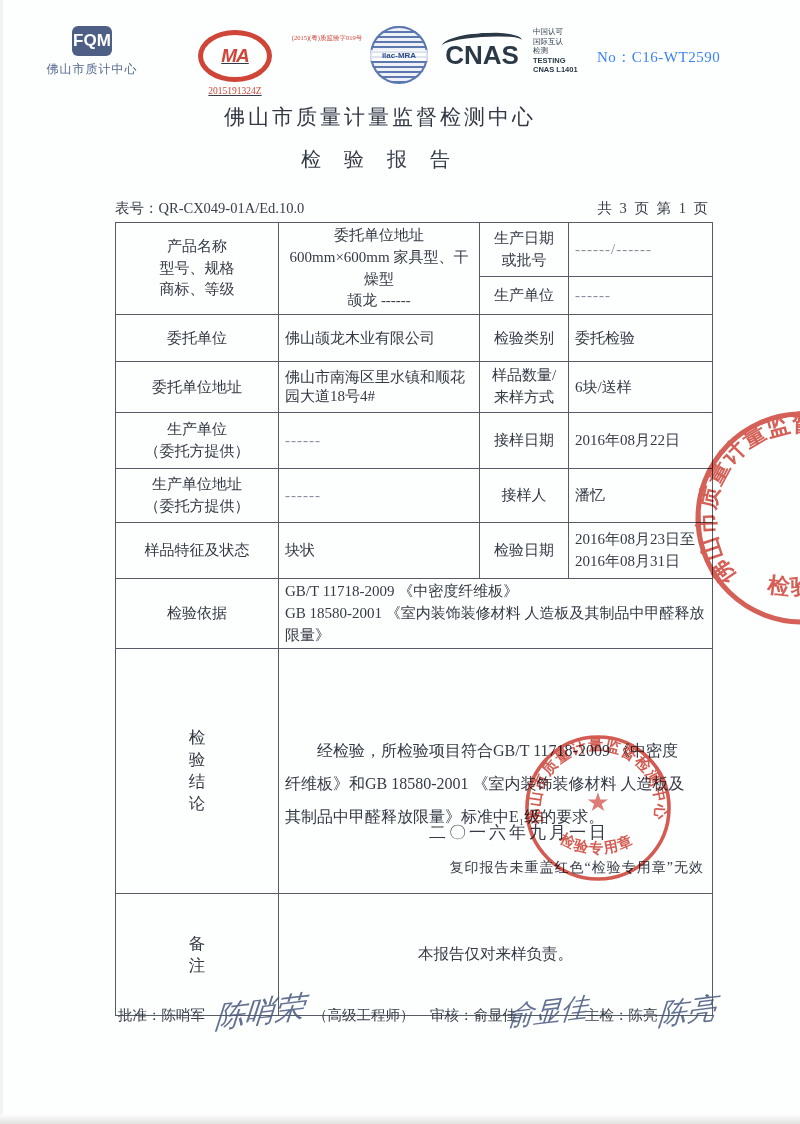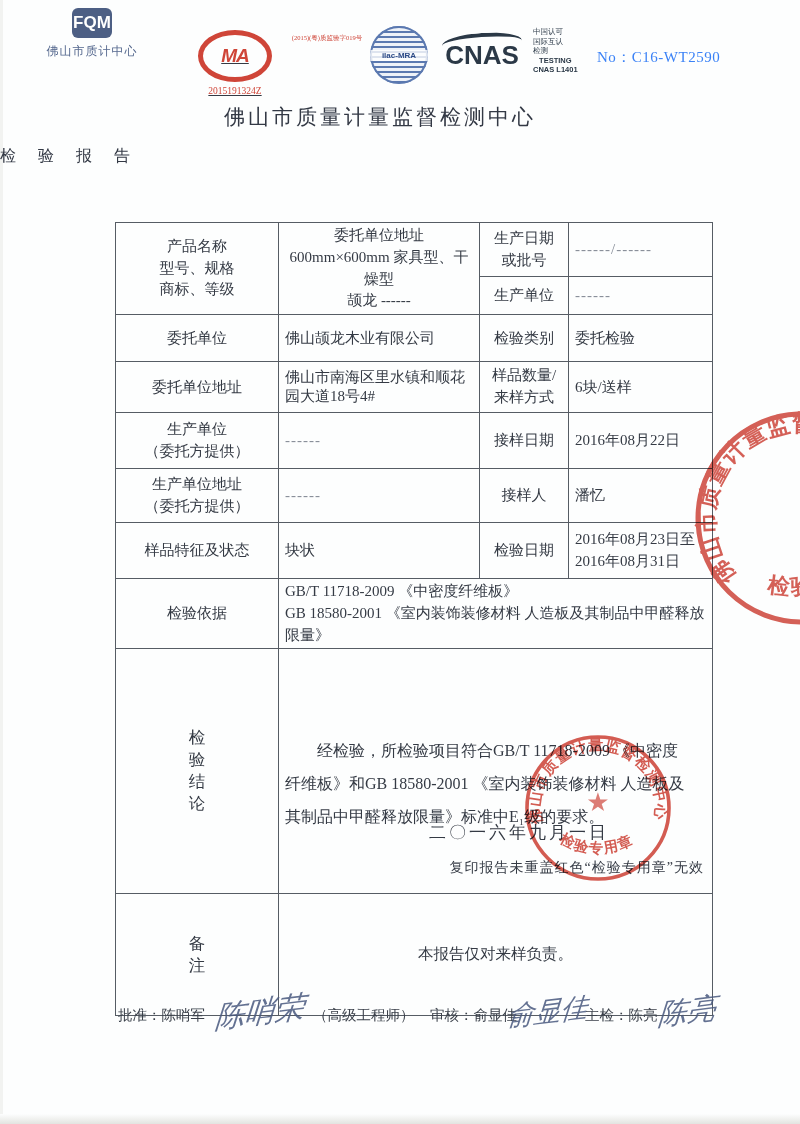--- a/index.html
+++ b/index.html
@@ -11,7 +11,7 @@
   .page::before{content:"";position:absolute;left:0;top:0;bottom:0;width:3px;background:#f2f3f1;}
 
   
-  .logo-fqm{position:absolute;left:42px;top:8px;width:100px;text-align:center;}
+  .logo-fqm{position:absolute;left:42px;top:26px;width:100px;text-align:center;}
   .logo-fqm .box{width:40px;height:30px;margin:0 auto;background:#4d5f84;border-radius:6px;
         color:#fff;font-weight:bold;font-size:17px;line-height:30px;font-family:"Liberation Sans",sans-serif;}
   .logo-fqm .cap{margin-top:5px;font-size:12px;color:#55688e;letter-spacing:1px;}

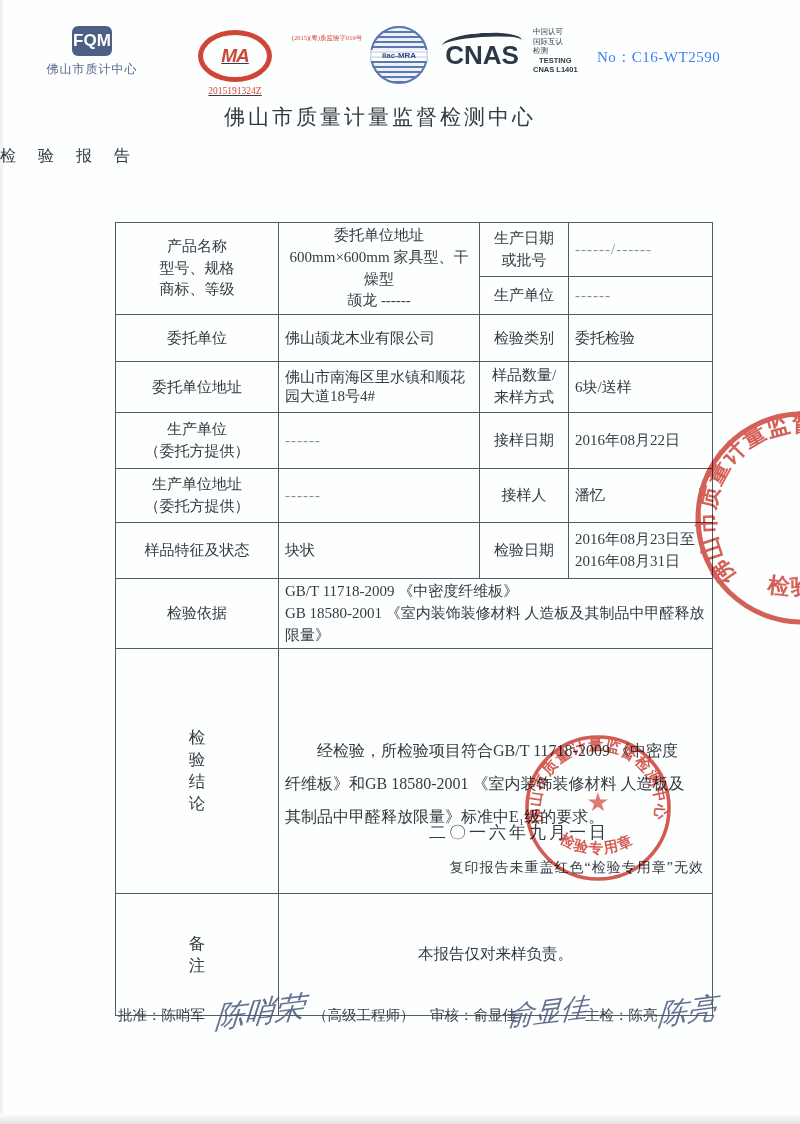--- a/index.html
+++ b/index.html
@@ -39,7 +39,7 @@
         border-top:4px solid #2b3947;border-radius:50%;transform:rotate(-4deg);}
   .cnas-cap{position:absolute;left:533px;top:27px;font-size:7.5px;line-height:9.5px;color:#2b3947;
         font-family:"Liberation Sans",sans-serif;}
-  .cnas-cap .b{font-weight:bold;text-align:center;}
+  .cnas-cap .b{font-weight:bold;}
 
   .report-no{position:absolute;left:597px;top:48px;font-size:15px;color:#3b82f6;letter-spacing:.5px;}
 

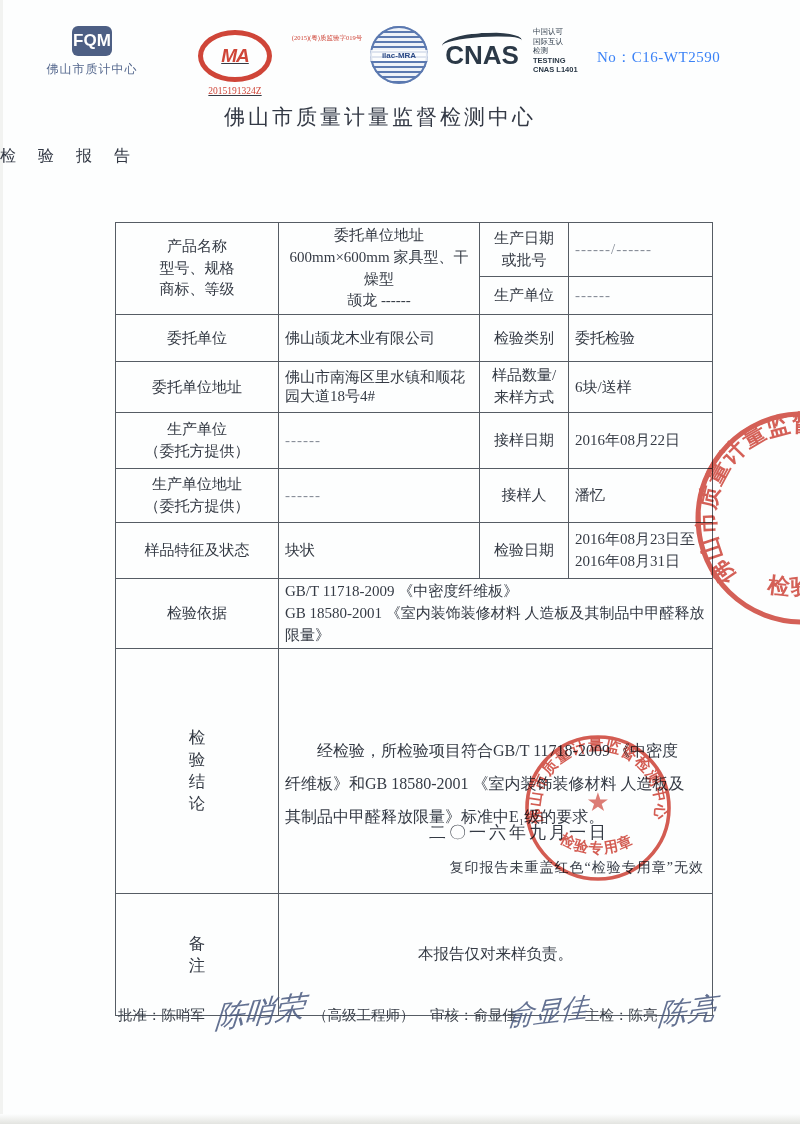--- a/index.html
+++ b/index.html
@@ -45,8 +45,8 @@
 
   .org-title{position:absolute;left:0;top:103px;width:760px;text-align:center;
         font-size:21px;font-weight:500;letter-spacing:3px;color:#333945;}
-  .report-title{position:absolute;left:0;top:146px;width:760px;text-align:left;
-        font-size:16px;font-weight:500;letter-spacing:9px;color:#333945;}
+  .report-title{position:absolute;left:0;top:146px;width:760px;text-align:center;
+        font-size:20px;font-weight:500;letter-spacing:9px;color:#333945;}
 
   .meta-row{position:absolute;left:115px;top:199px;width:597px;font-size:14.5px;color:#3a404a;}
   .meta-row .pages{position:absolute;right:2px;top:0;letter-spacing:2px;}

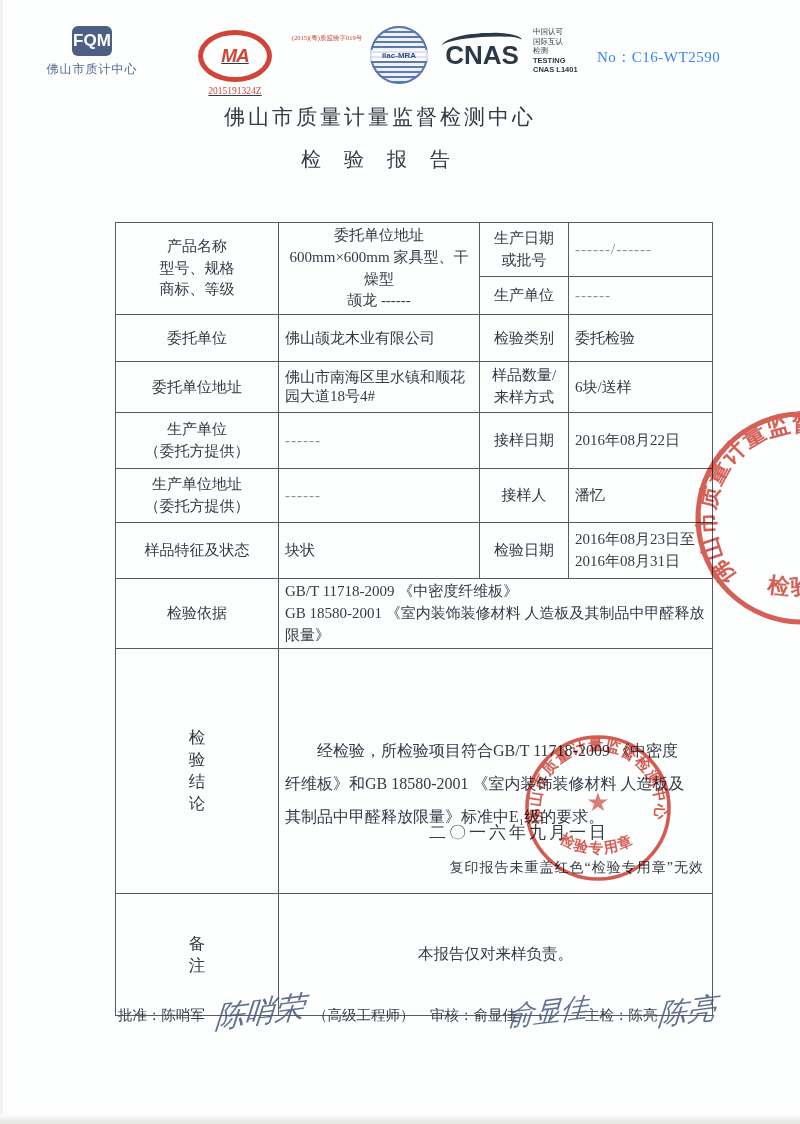--- a/index.html
+++ b/index.html
@@ -119,6 +119,10 @@
   <div class="org-title">佛山市质量计量监督检测中心</div>
   <div class="report-title">检  验  报  告</div>
 
+  <div class="meta-row">
+    <span><span>表号：</span><span>QR-CX049-01A/Ed.10.0</span></span>
+    <span class="pages">共 3 页  第 1 页</span>
+  </div>
 
   <table class="report">
     <colgroup>

